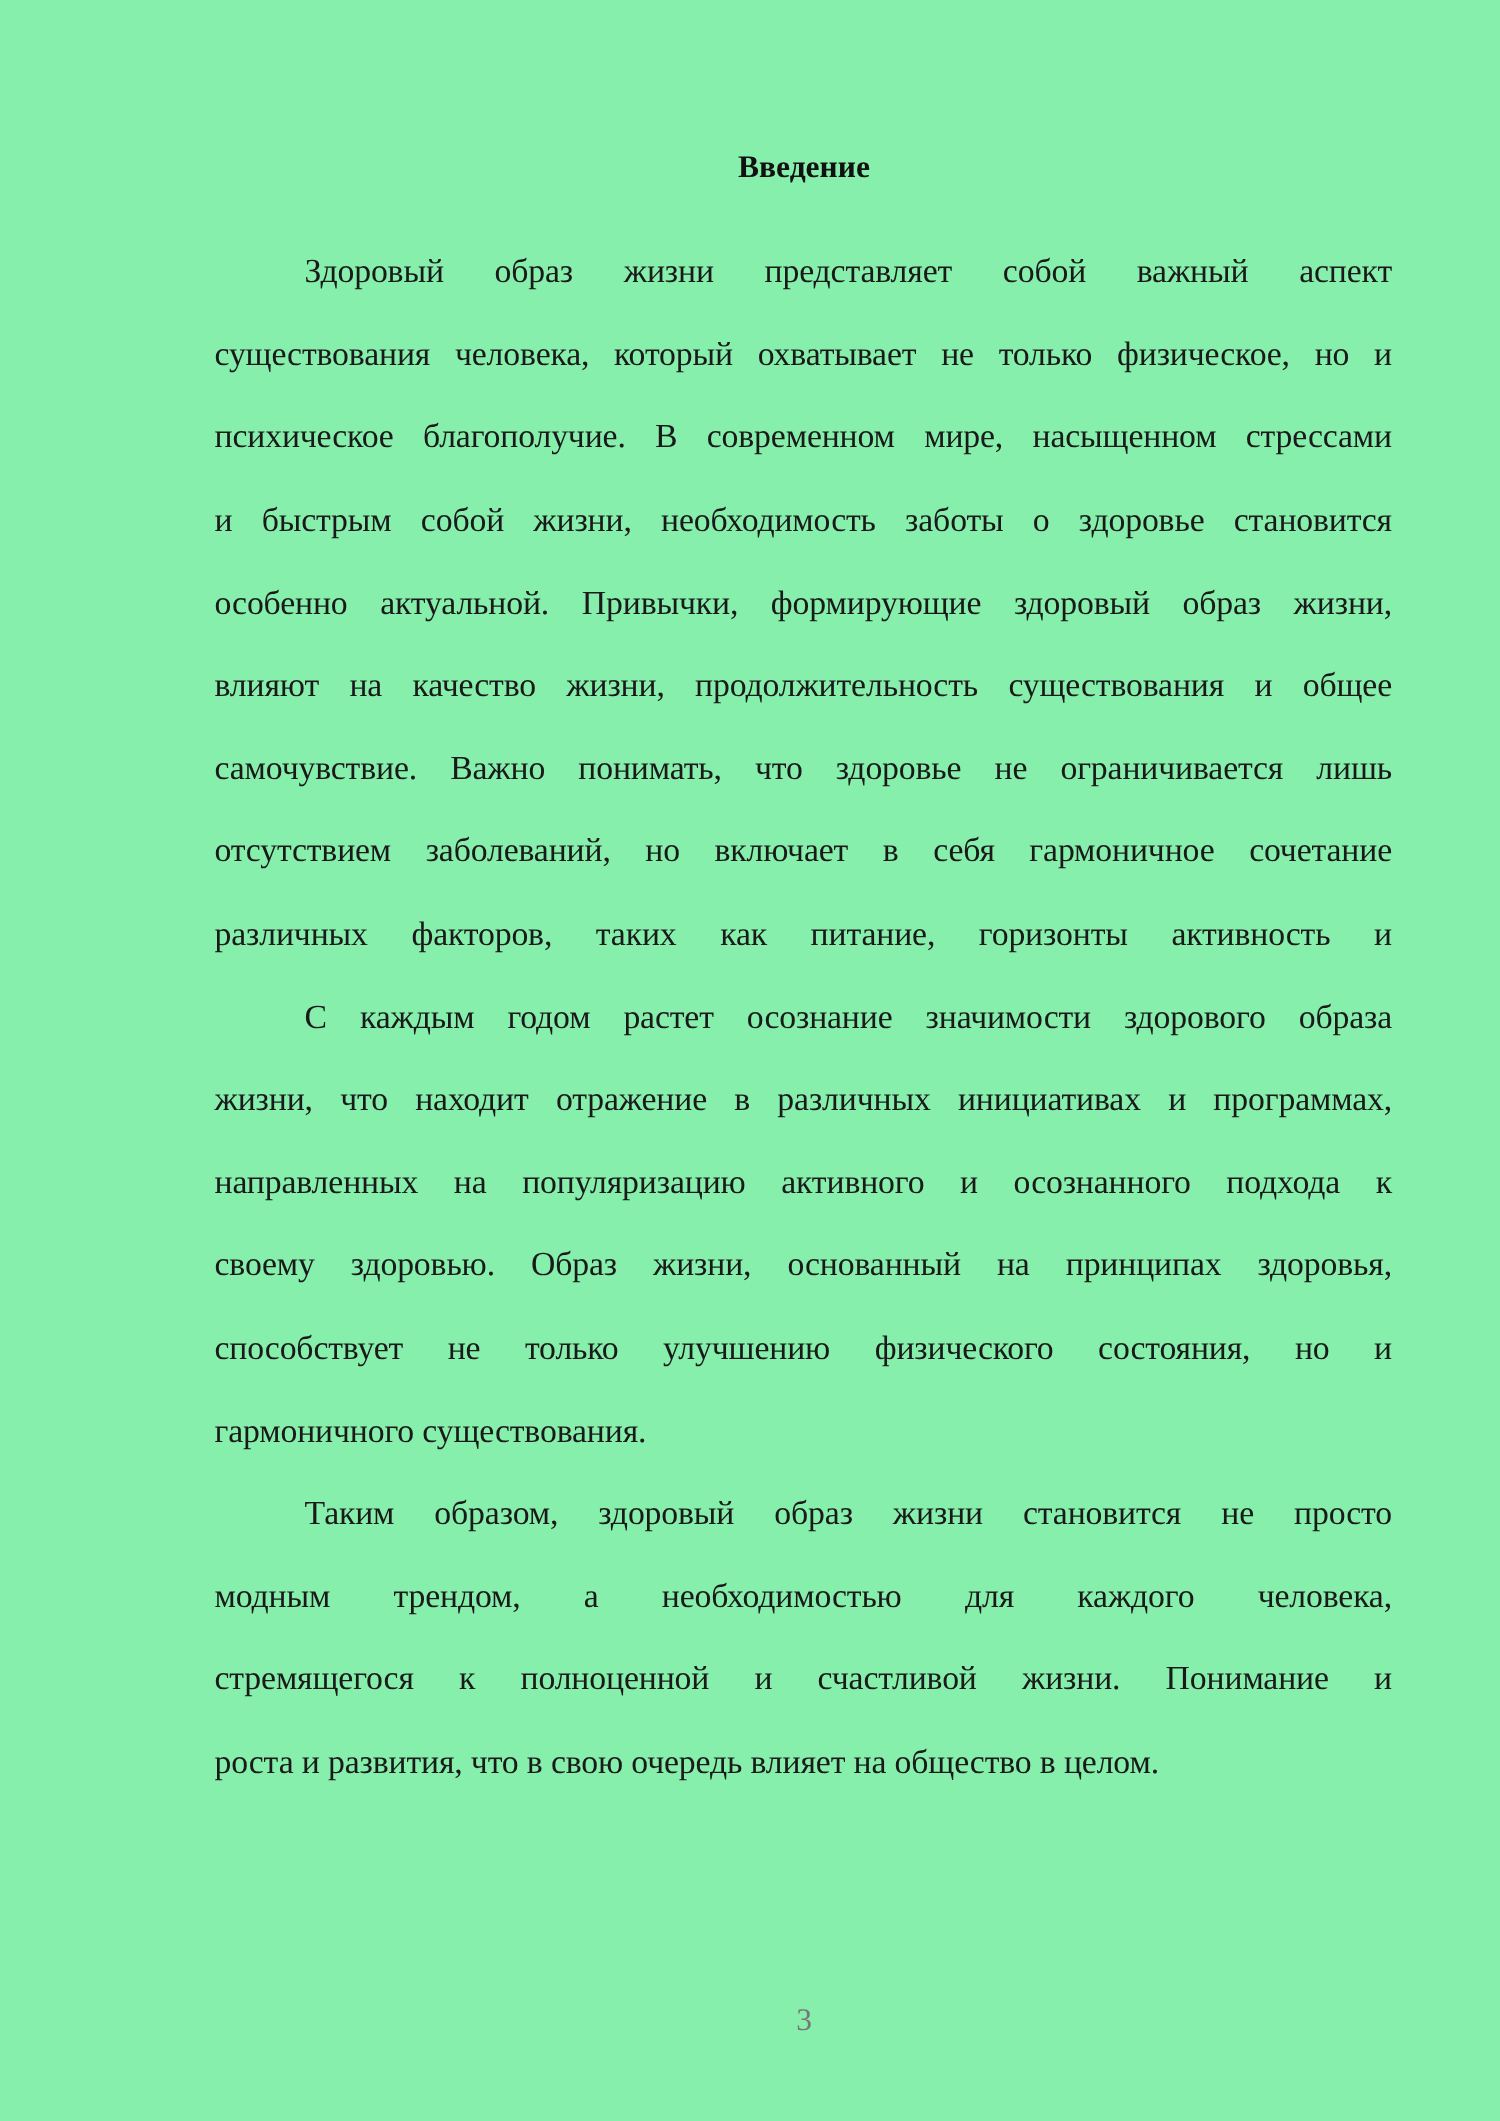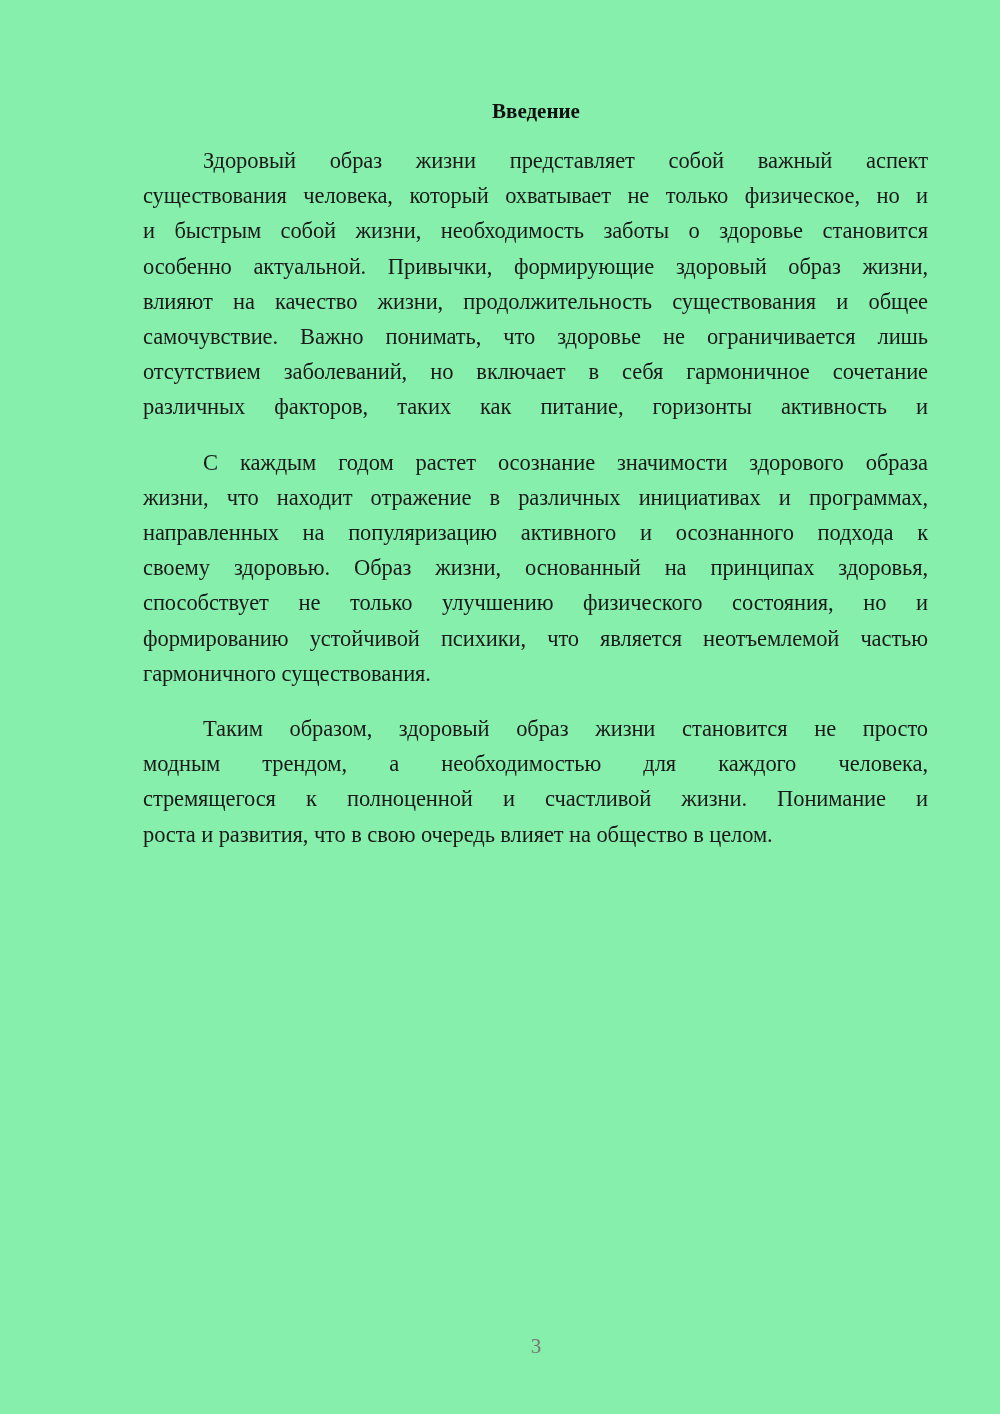--- a/index.html
+++ b/index.html
@@ -52,6 +52,7 @@
       text-align: justify;
       text-align-last: justify;
       white-space: nowrap;
+      margin-top: 20px;
     }
     .para .line.first {
       padding-left: 60px;

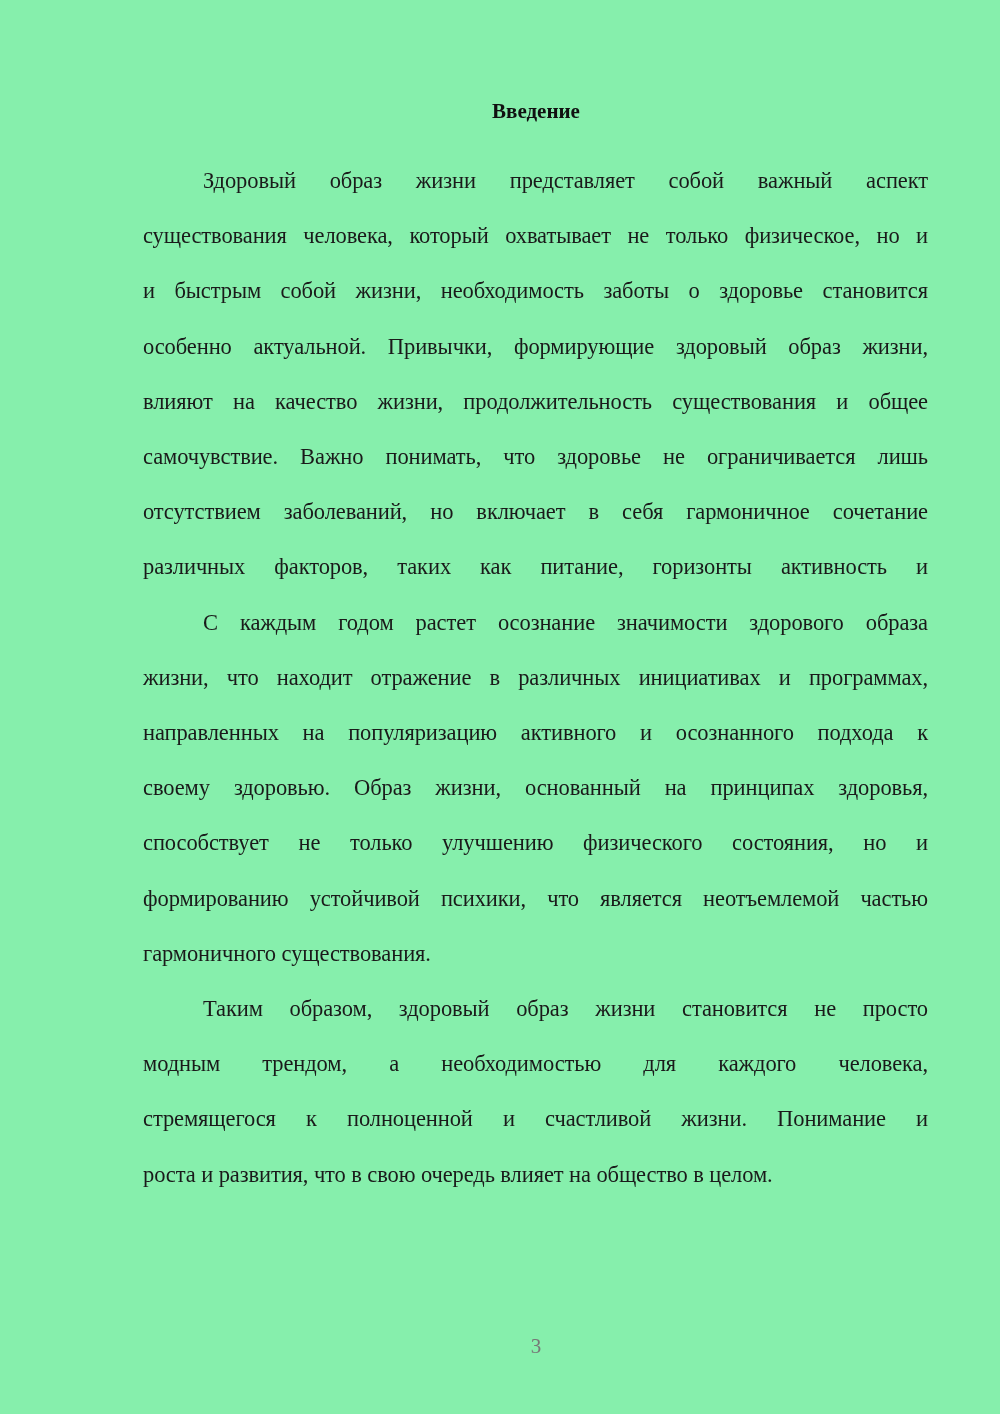--- a/index.html
+++ b/index.html
@@ -81,6 +81,7 @@
     <p class="para">
       <span class="line first">Здоровый образ жизни представляет собой важный аспект</span>
       <span class="line">существования человека, который охватывает не только физическое, но и</span>
+      <span class="line">психическое благополучие. В современном мире, насыщенном стрессами</span>
       <span class="line">и быстрым собой жизни, необходимость заботы о здоровье становится</span>
       <span class="line">особенно актуальной. Привычки, формирующие здоровый образ жизни,</span>
       <span class="line">влияют на качество жизни, продолжительность существования и общее</span>

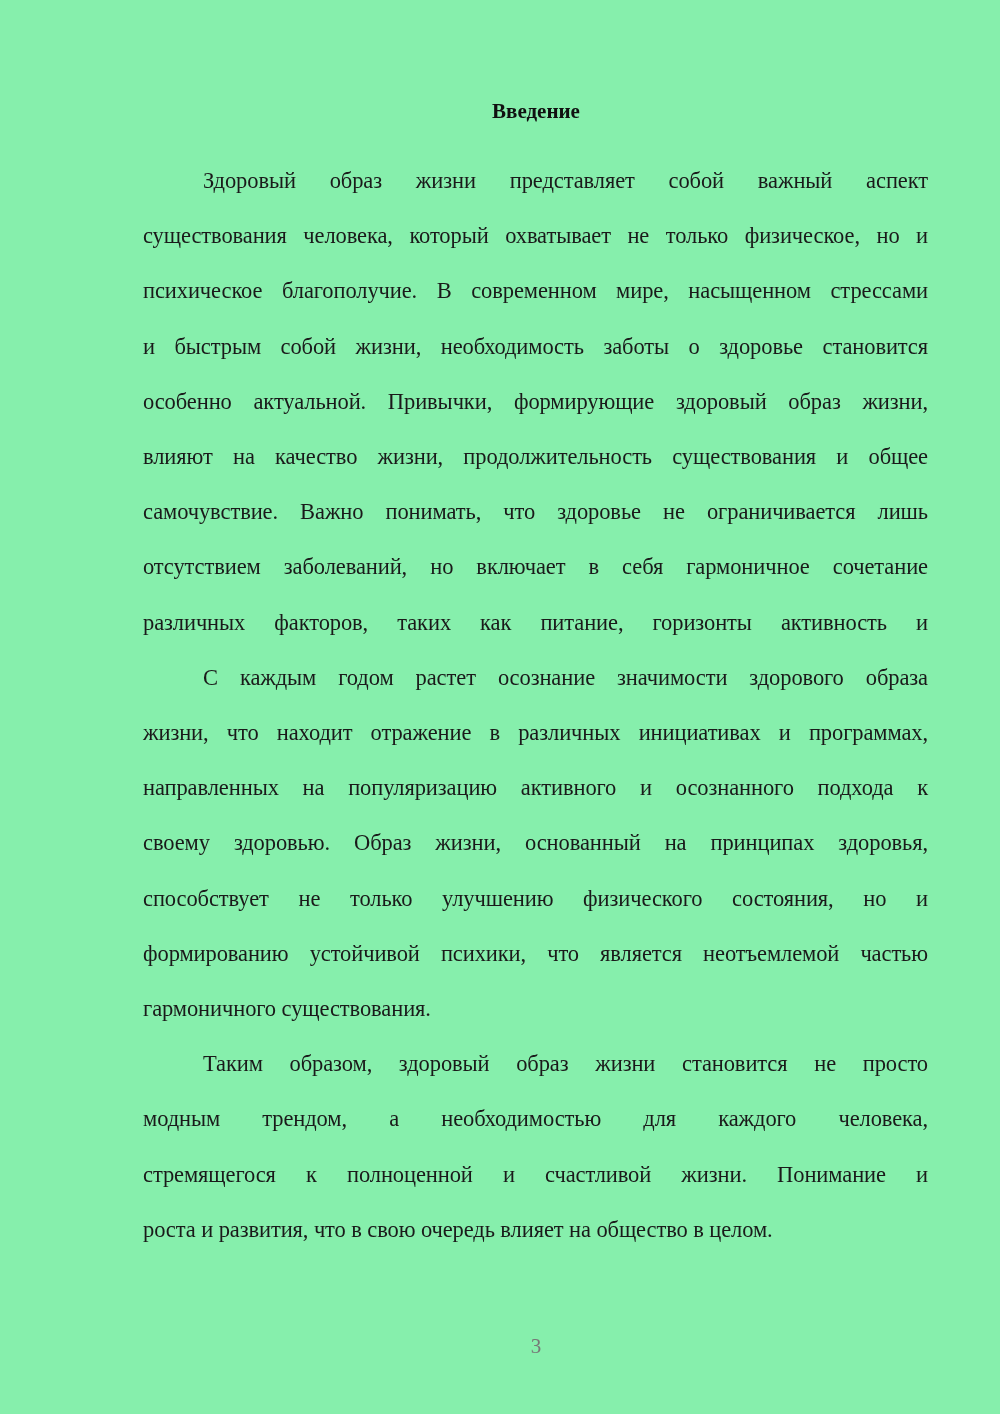--- a/index.html
+++ b/index.html
@@ -96,7 +96,6 @@
       <span class="line">направленных на популяризацию активного и осознанного подхода к</span>
       <span class="line">своему здоровью. Образ жизни, основанный на принципах здоровья,</span>
       <span class="line">способствует не только улучшению физического состояния, но и</span>
-      <span class="line">формированию устойчивой психики, что является неотъемлемой частью</span>
       <span class="line last">гармоничного существования.</span>
     </p>
 

